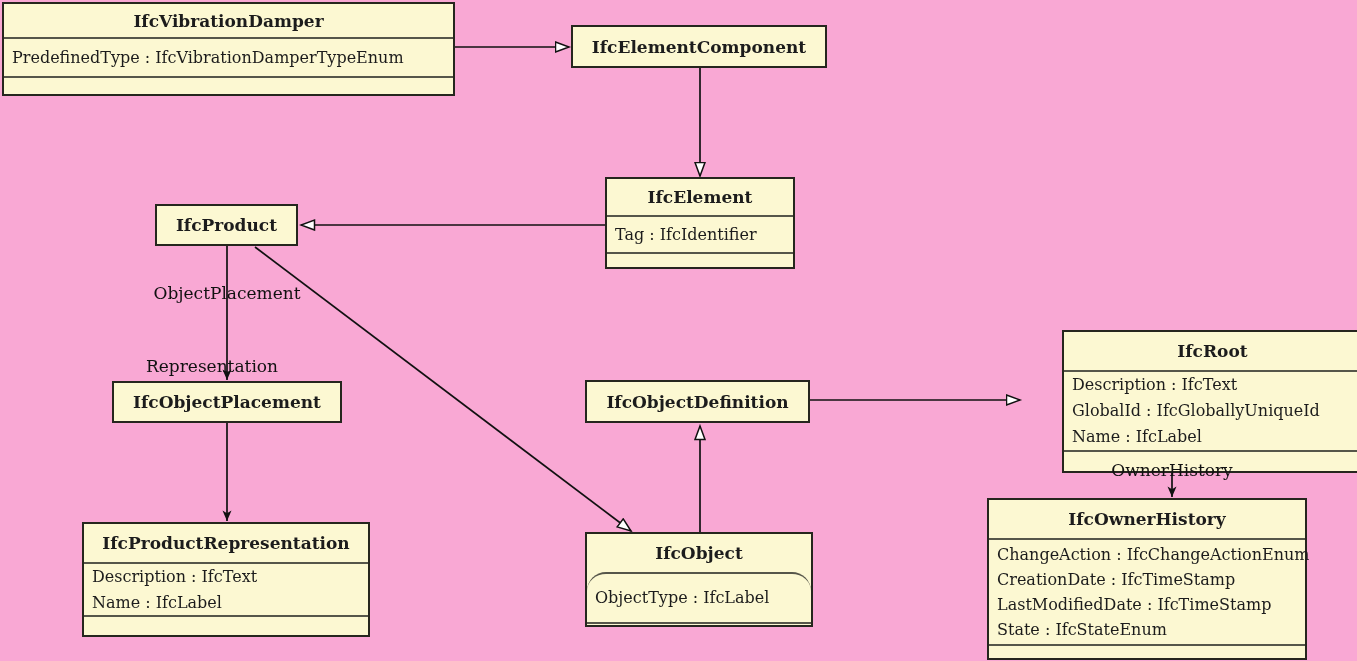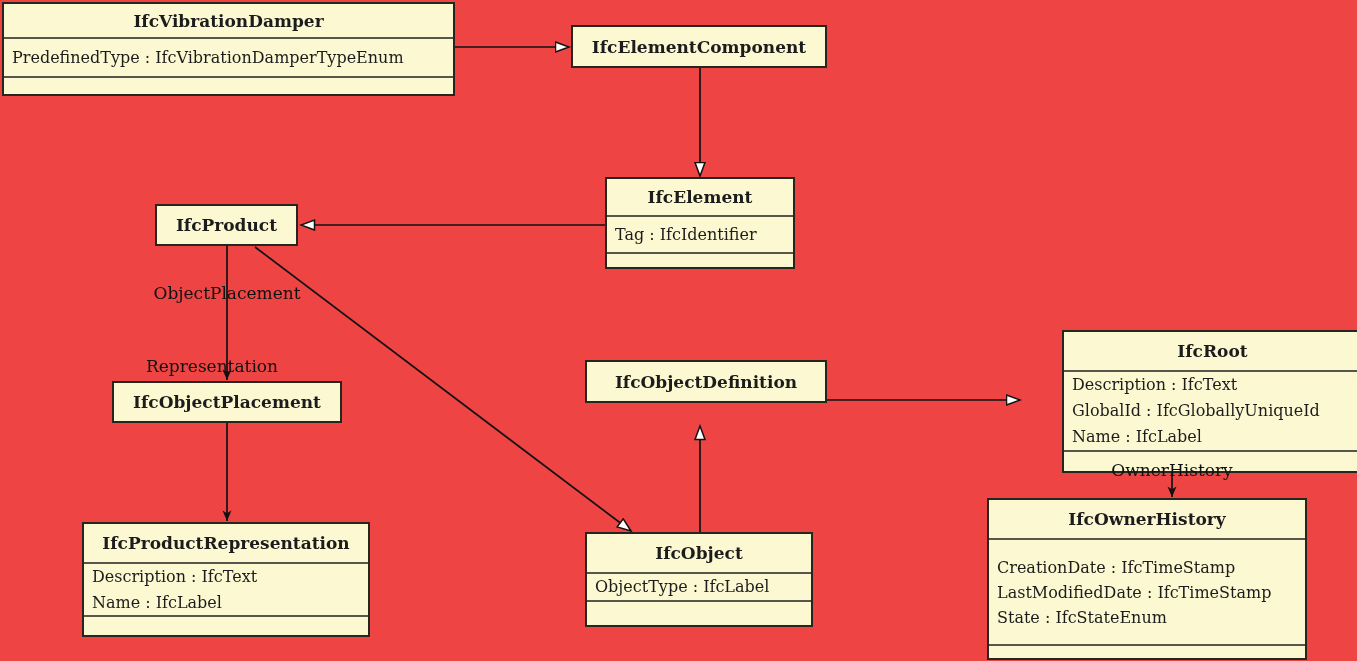--- a/index.html
+++ b/index.html
@@ -7,7 +7,7 @@
     position: relative;
     width: 1357px;
     height: 661px;
-    background: #ef4444;
+    background: #f9a8d4;
     font-family: "DejaVu Serif", serif;
     color: #1c1c1c;
     overflow: hidden;

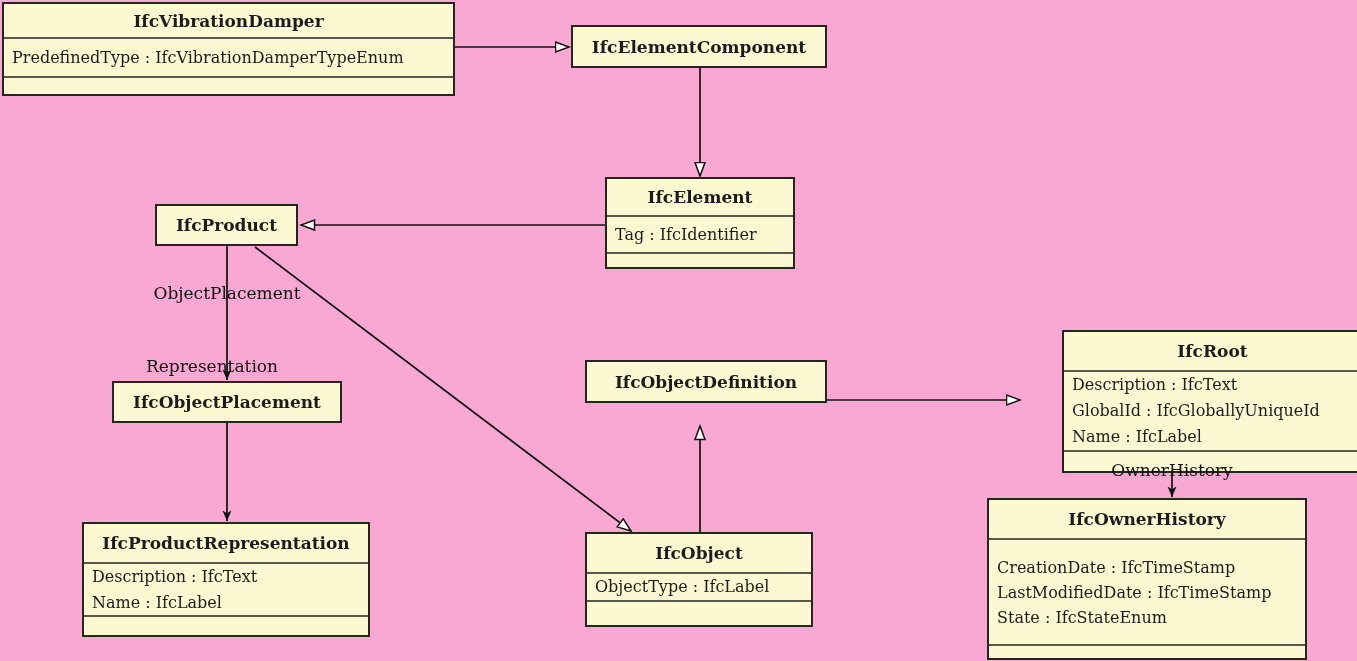--- a/index.html
+++ b/index.html
@@ -130,7 +130,7 @@
     <div class="cls-empty"></div>
   </div>
 
-  <div class="cls single" style="left:585px; top:360px; width:242px; height:43px;justify-content:center;">
+  <div class="cls single" style="left:585px; top:380px; width:225px; height:43px;justify-content:center;">
     <div class="cls-title">IfcObjectDefinition</div>
   </div>
 

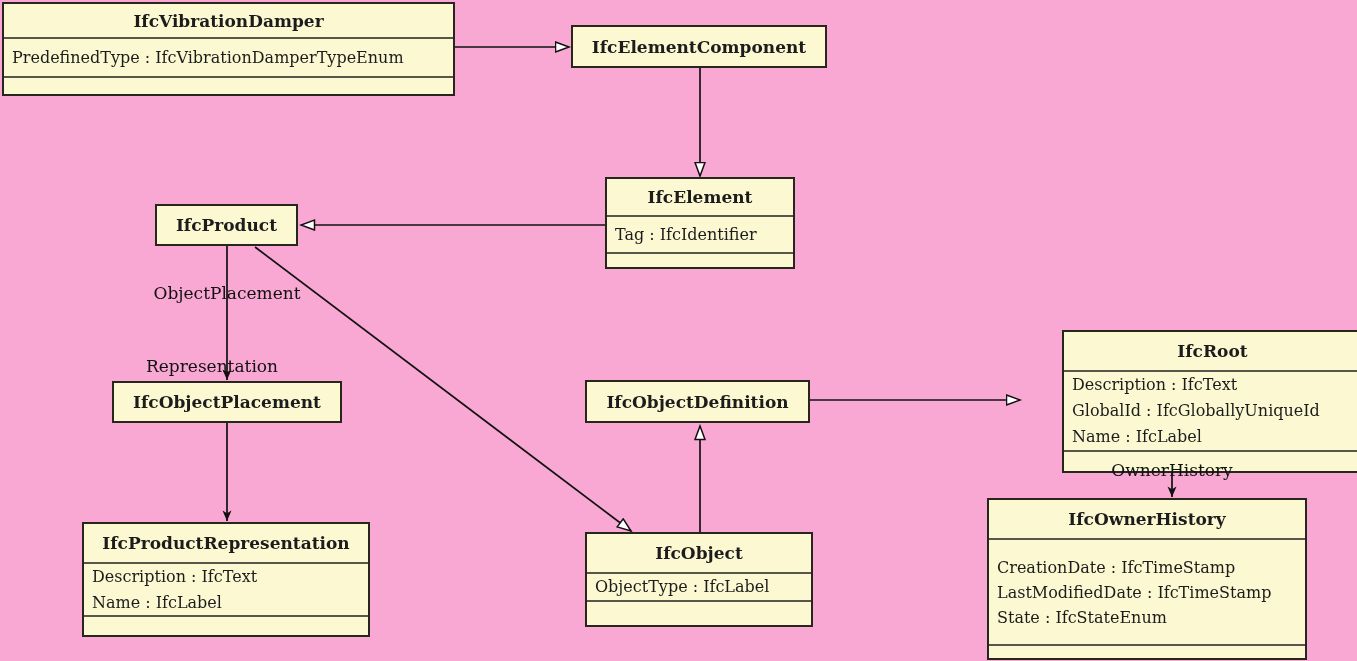--- a/index.html
+++ b/index.html
@@ -155,6 +155,7 @@
   <div class="cls" style="left:987px; top:498px; width:320px; height:162px;">
     <div class="cls-title" style="height:38px;">IfcOwnerHistory</div>
     <div class="cls-attrs" style="height:106px;">
+      <div class="attr" style="line-height:25px;">ChangeAction : IfcChangeActionEnum</div>
       <div class="attr" style="line-height:25px;">CreationDate : IfcTimeStamp</div>
       <div class="attr" style="line-height:25px;">LastModifiedDate : IfcTimeStamp</div>
       <div class="attr" style="line-height:25px;">State : IfcStateEnum</div>

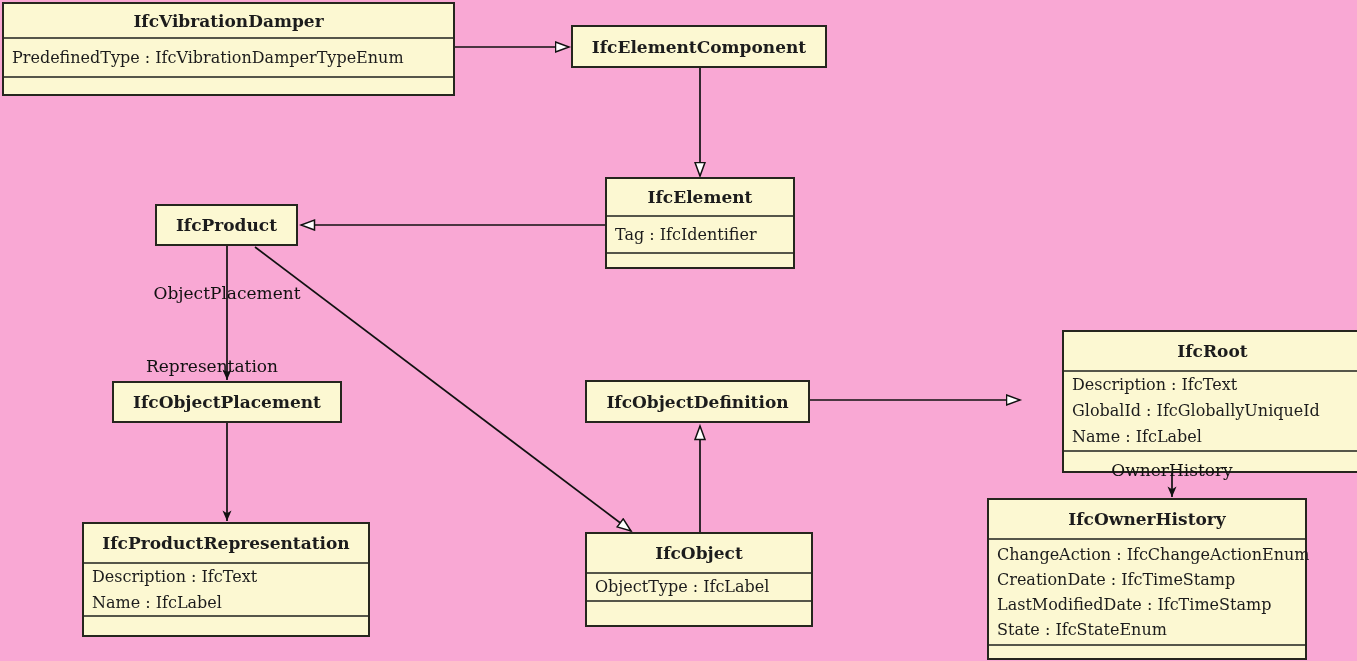--- a/index.html
+++ b/index.html
@@ -136,7 +136,7 @@
 
   <div class="cls" style="left:585px; top:532px; width:228px; height:95px;">
     <div class="cls-title" style="height:38px;">IfcObject</div>
-    <div class="cls-attrs" style="height:28px;">
+    <div class="cls-attrs" style="height:50px;border-radius:19px;">
       <div class="attr">ObjectType : IfcLabel</div>
     </div>
     <div class="cls-empty"></div>

